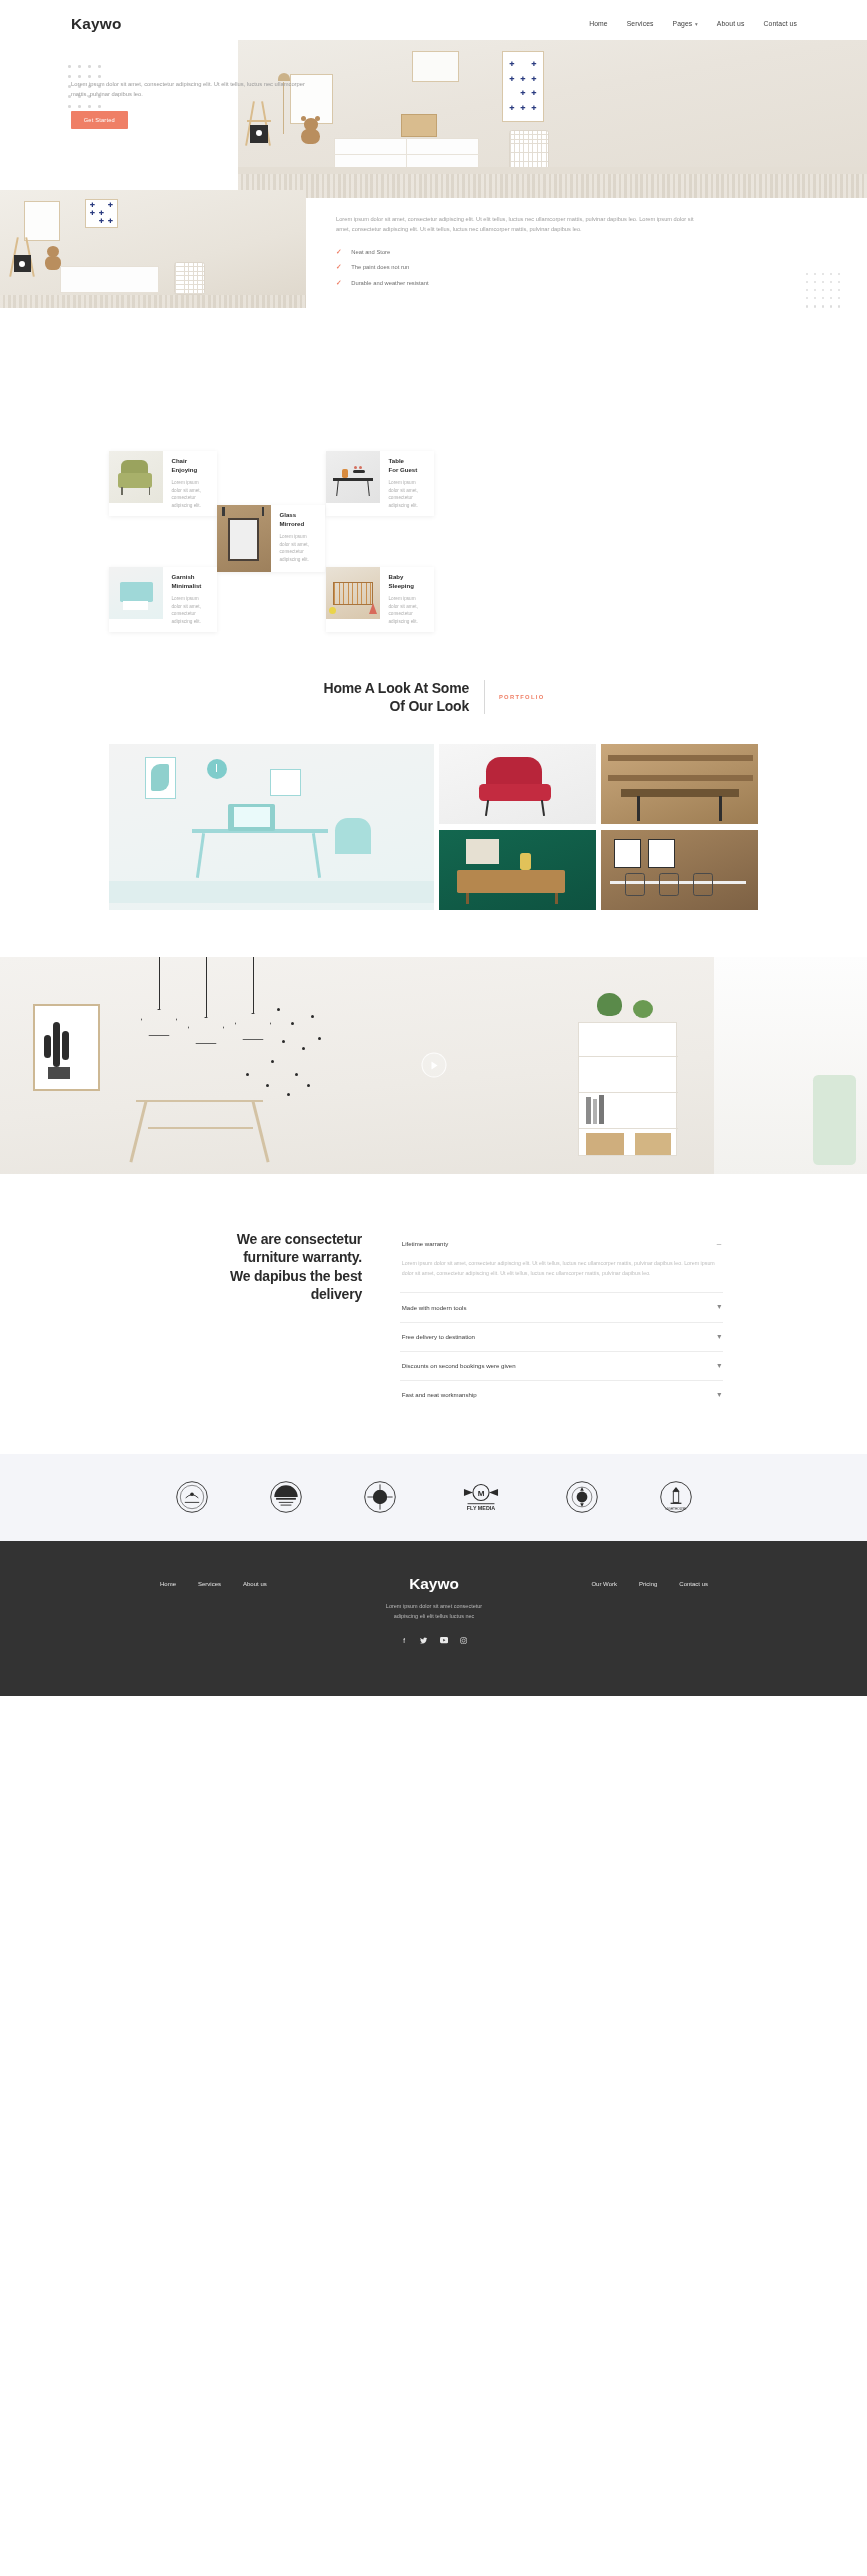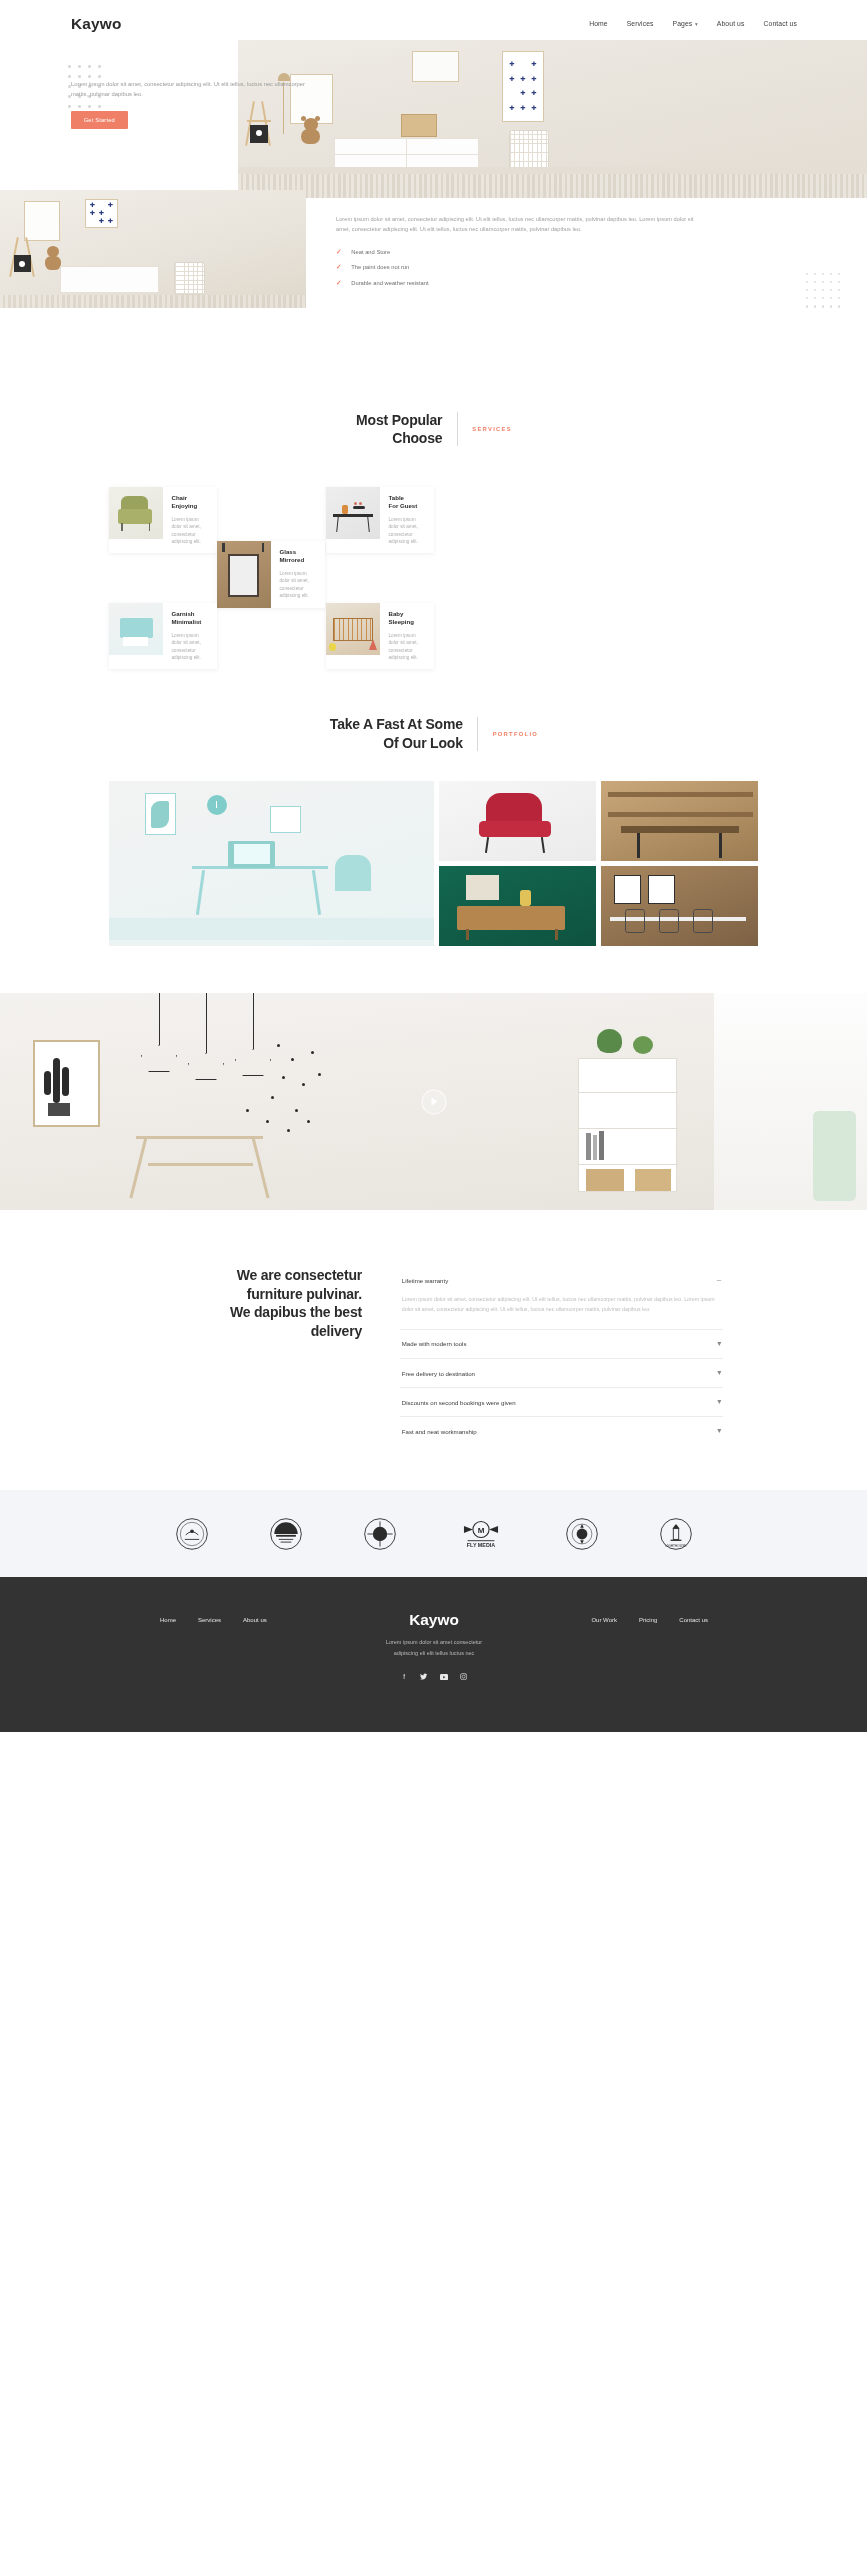--- a/index.html
+++ b/index.html
@@ -285,14 +285,6 @@
   </div>
 
   <div class="services">
-    <div class="sec-head">
-      <h2>
-        <span>Most Popular</span><br>
-        <span>Choose</span>
-      </h2>
-      <div class="sec-rule"></div>
-      <div class="sec-tag">SERVICES</div>
-    </div>
 
     <div class="svc-grid">
 

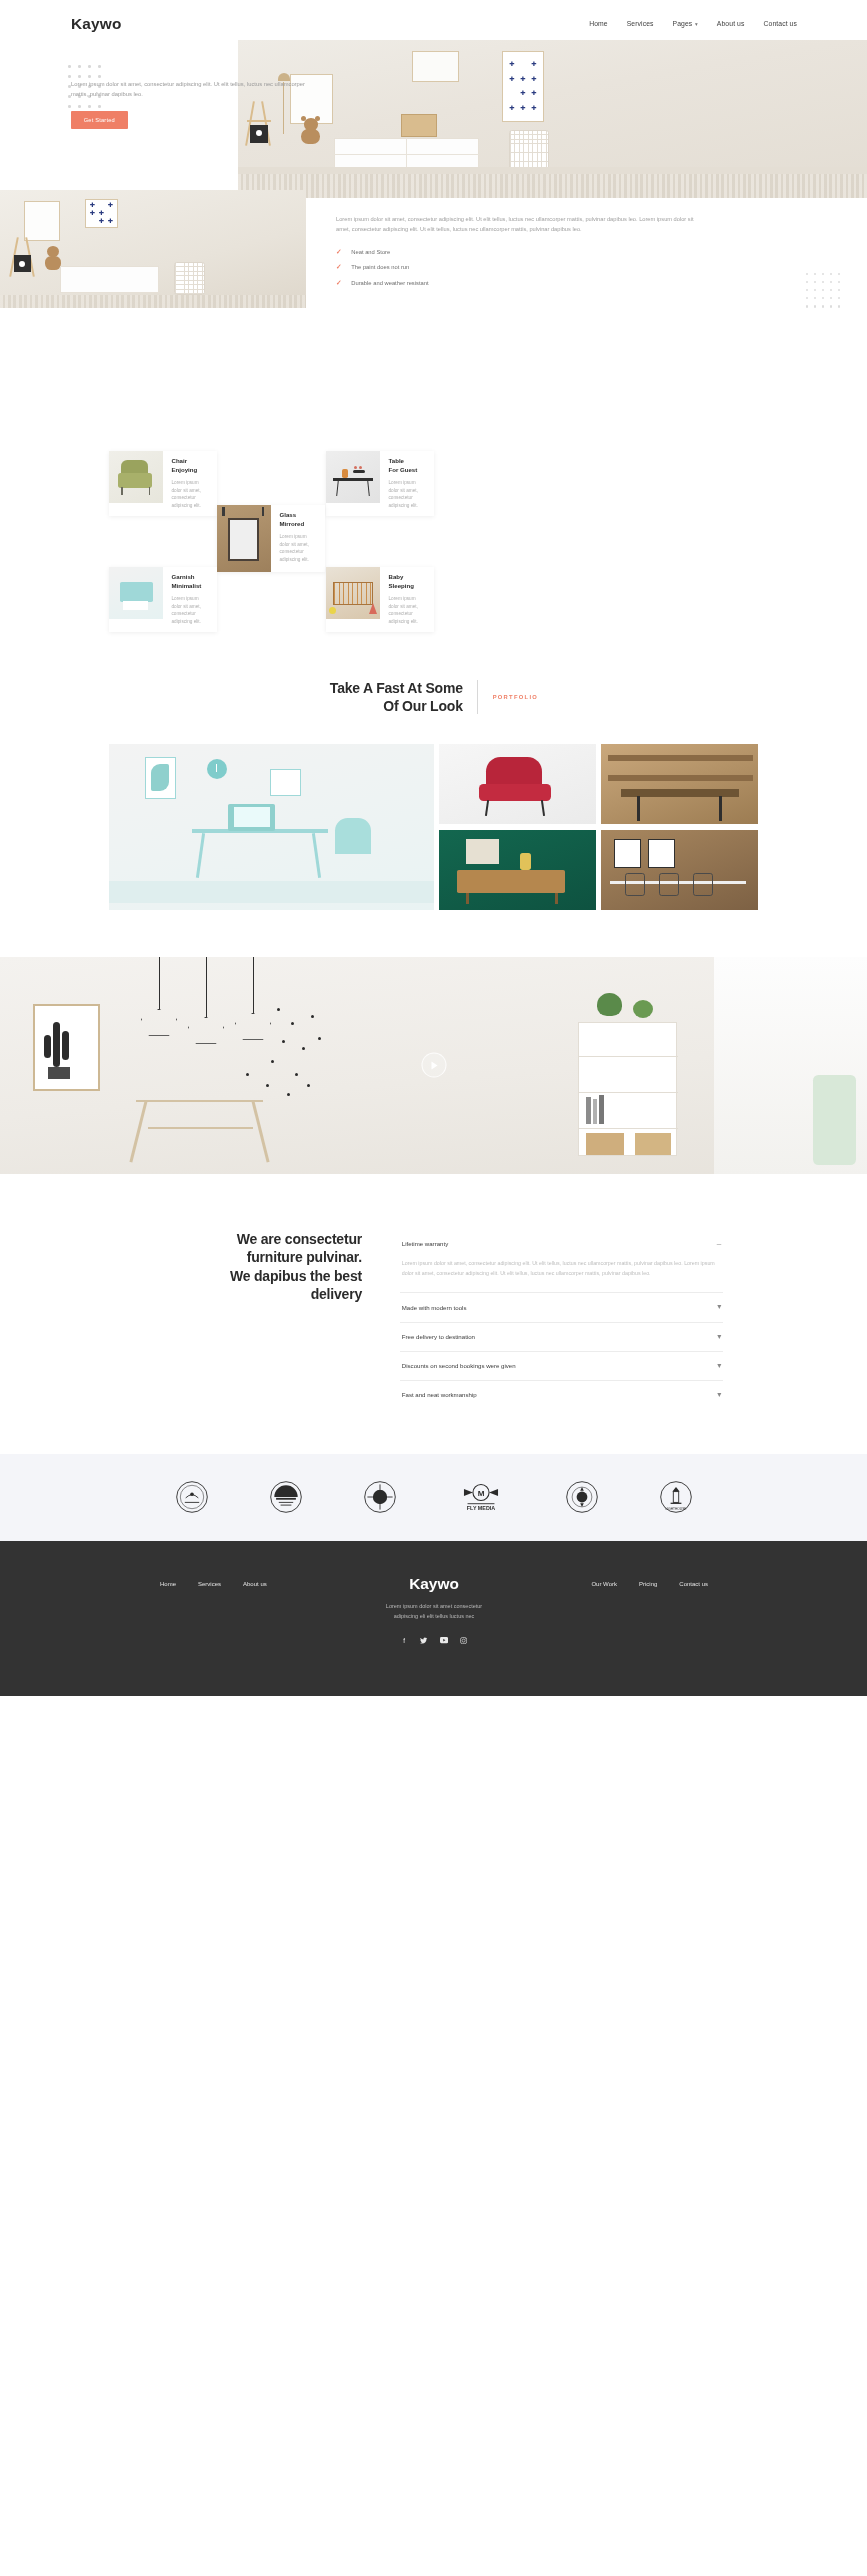--- a/index.html
+++ b/index.html
@@ -357,7 +357,7 @@
   <div class="portfolio">
     <div class="sec-head">
       <h2>
-        <span>Take A Fast At Some</span><br>
+        <span>Home A Look At Some</span><br>
         <span>Of Our Look</span>
       </h2>
       <div class="sec-rule"></div>

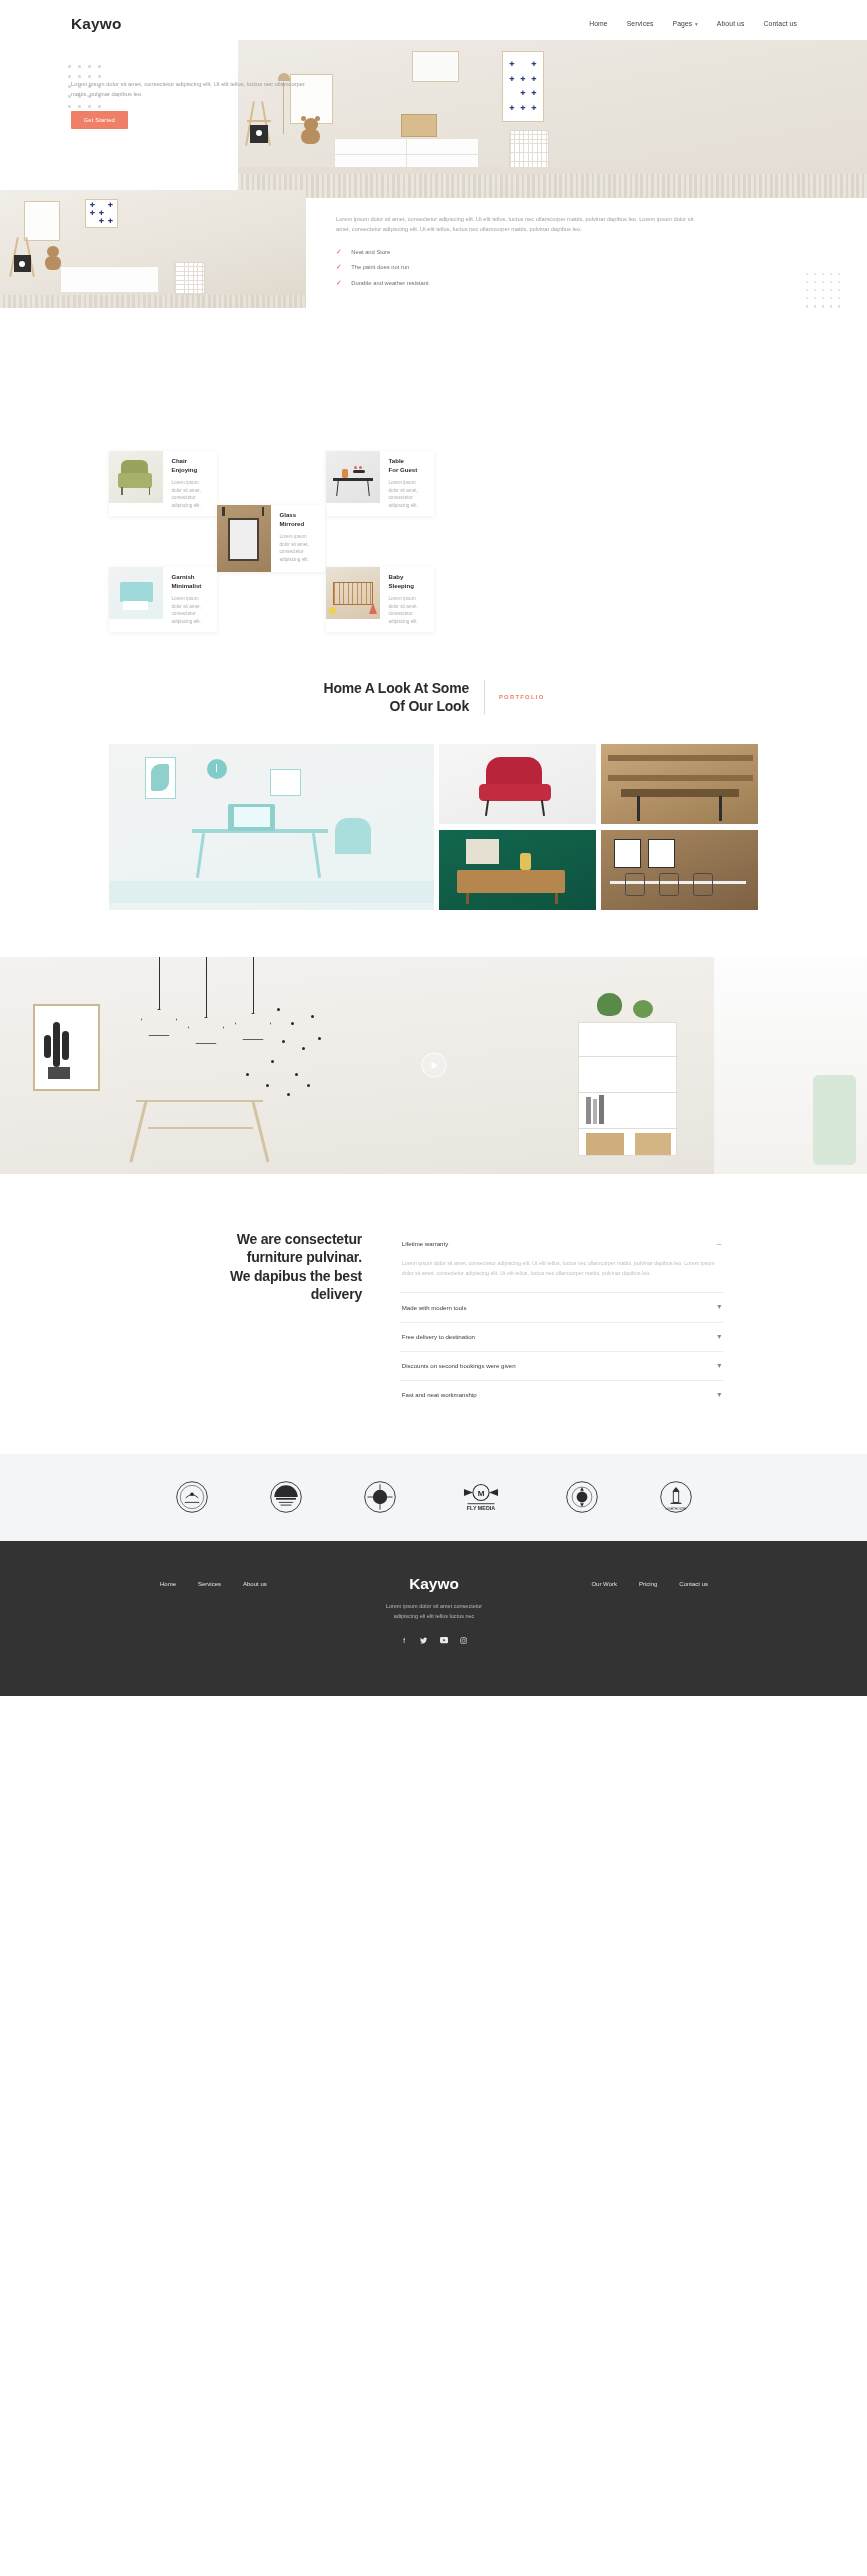--- a/index.html
+++ b/index.html
@@ -470,7 +470,7 @@
     <div class="faq-left">
       <h2>
         <span>We are consectetur</span><br>
-        <span>furniture pulvinar.</span><br>
+        <span>furniture warranty.</span><br>
         <span>We dapibus the best</span><br>
         <span>delivery</span>
       </h2>

